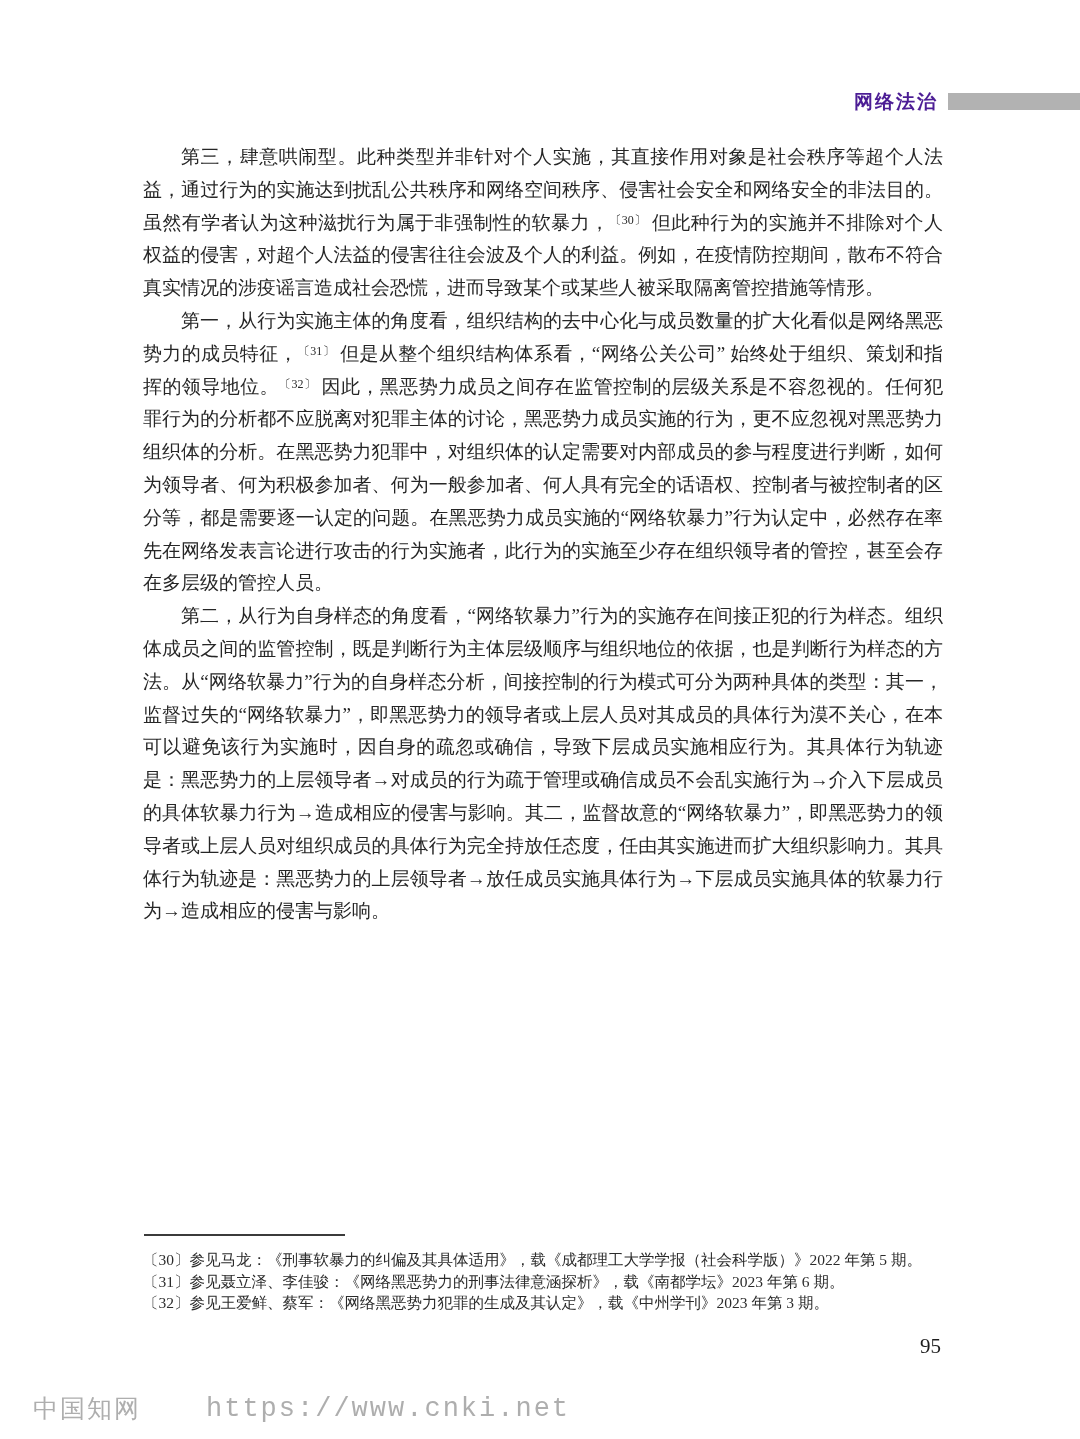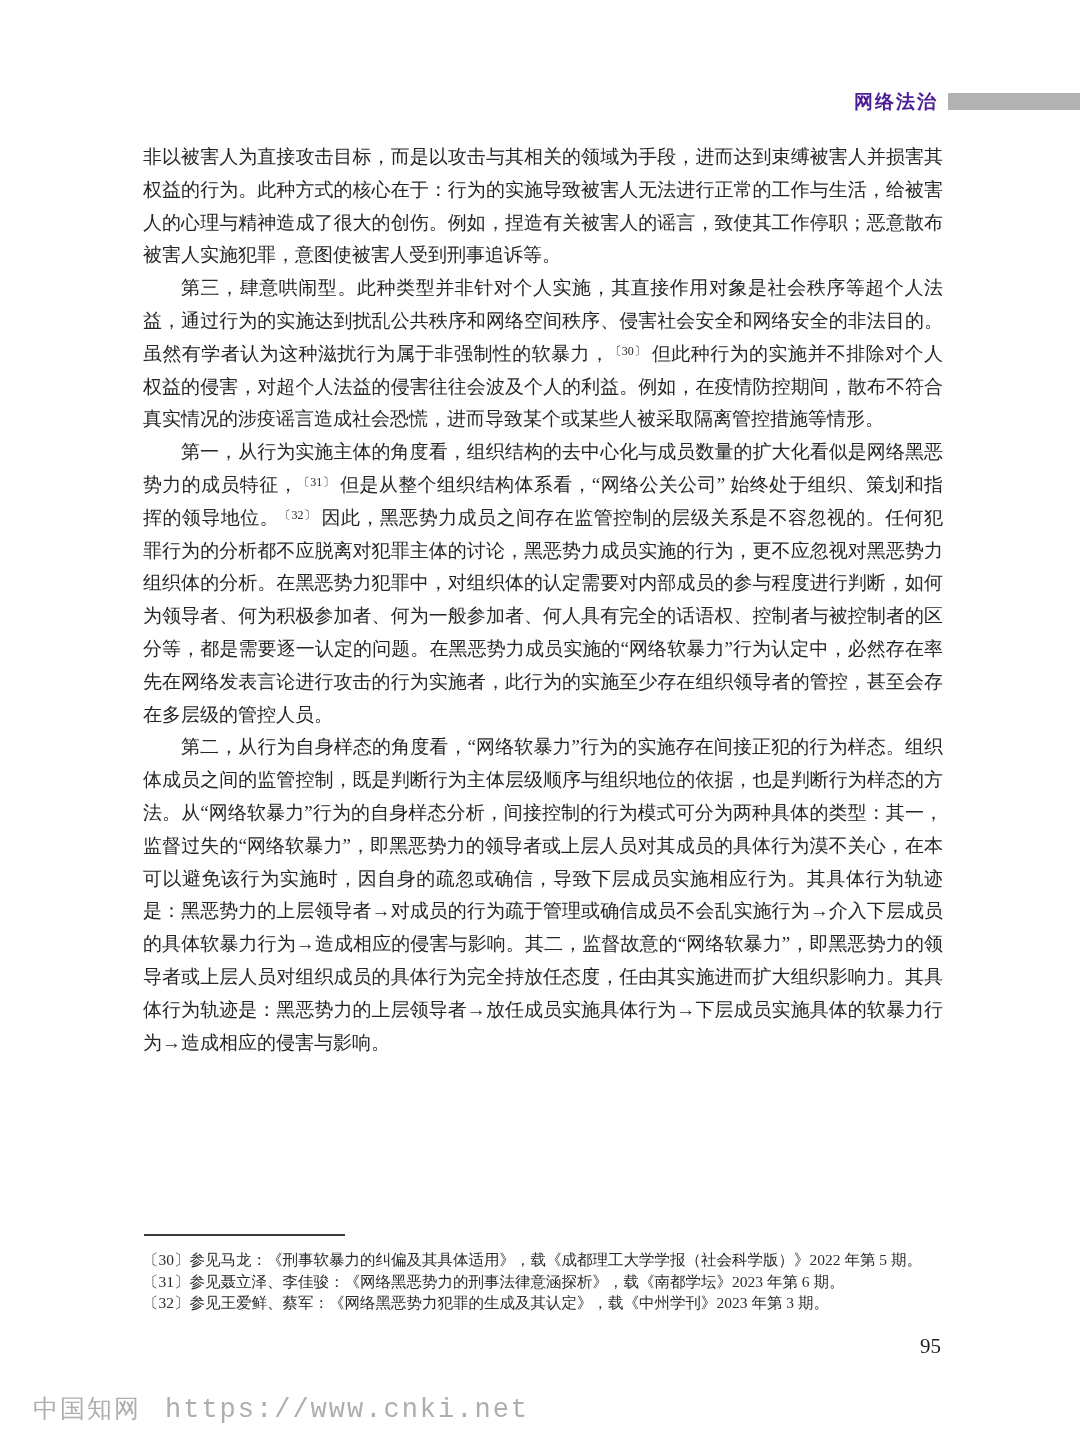--- a/index.html
+++ b/index.html
@@ -106,7 +106,6 @@
   <span class="header-bar"></span>
 
   <div class="body-text" id="paragraphs">
-      <p class="para"><span>非以被害人为直接攻击目标，而是以攻击与其相关的领域为手段，进而达到束缚被害人并损害其权益的行为。此种方式的核心在于：行为的实施导致被害人无法进行正常的工作与生活，给被害人的心理与精神造成了很大的创伤。例如，捏造有关被害人的谣言，致使其工作停职；恶意散布被害人实施犯罪，意图使被害人受到刑事追诉等。</span></p>
       <p class="para indent"><span>第三，肆意哄闹型。此种类型并非针对个人实施，其直接作用对象是社会秩序等超个人法益，通过行为的实施达到扰乱公共秩序和网络空间秩序、侵害社会安全和网络安全的非法目的。虽然有学者认为这种滋扰行为属于非强制性的软暴力，</span><sup class="fn-ref">〔30〕</sup><span> 但此种行为的实施并不排除对个人权益的侵害，对超个人法益的侵害往往会波及个人的利益。例如，在疫情防控期间，散布不符合真实情况的涉疫谣言造成社会恐慌，进而导致某个或某些人被采取隔离管控措施等情形。</span></p>
       <p class="para indent"><span>第一，从行为实施主体的角度看，组织结构的去中心化与成员数量的扩大化看似是网络黑恶势力的成员特征，</span><sup class="fn-ref">〔31〕</sup><span> 但是从整个组织结构体系看，“网络公关公司” 始终处于组织、策划和指挥的领导地位。</span><sup class="fn-ref">〔32〕</sup><span> 因此，黑恶势力成员之间存在监管控制的层级关系是不容忽视的。任何犯罪行为的分析都不应脱离对犯罪主体的讨论，黑恶势力成员实施的行为，更不应忽视对黑恶势力组织体的分析。在黑恶势力犯罪中，对组织体的认定需要对内部成员的参与程度进行判断，如何为领导者、何为积极参加者、何为一般参加者、何人具有完全的话语权、控制者与被控制者的区分等，都是需要逐一认定的问题。在黑恶势力成员实施的“网络软暴力”行为认定中，必然存在率先在网络发表言论进行攻击的行为实施者，此行为的实施至少存在组织领导者的管控，甚至会存在多层级的管控人员。</span></p>
       <p class="para indent"><span>第二，从行为自身样态的角度看，“网络软暴力”行为的实施存在间接正犯的行为样态。组织体成员之间的监管控制，既是判断行为主体层级顺序与组织地位的依据，也是判断行为样态的方法。从“网络软暴力”行为的自身样态分析，间接控制的行为模式可分为两种具体的类型：其一，监督过失的“网络软暴力”，即黑恶势力的领导者或上层人员对其成员的具体行为漠不关心，在本可以避免该行为实施时，因自身的疏忽或确信，导致下层成员实施相应行为。其具体行为轨迹是：黑恶势力的上层领导者→对成员的行为疏于管理或确信成员不会乱实施行为→介入下层成员的具体软暴力行为→造成相应的侵害与影响。其二，监督故意的“网络软暴力”，即黑恶势力的领导者或上层人员对组织成员的具体行为完全持放任态度，任由其实施进而扩大组织影响力。其具体行为轨迹是：黑恶势力的上层领导者→放任成员实施具体行为→下层成员实施具体的软暴力行为→造成相应的侵害与影响。</span></p>

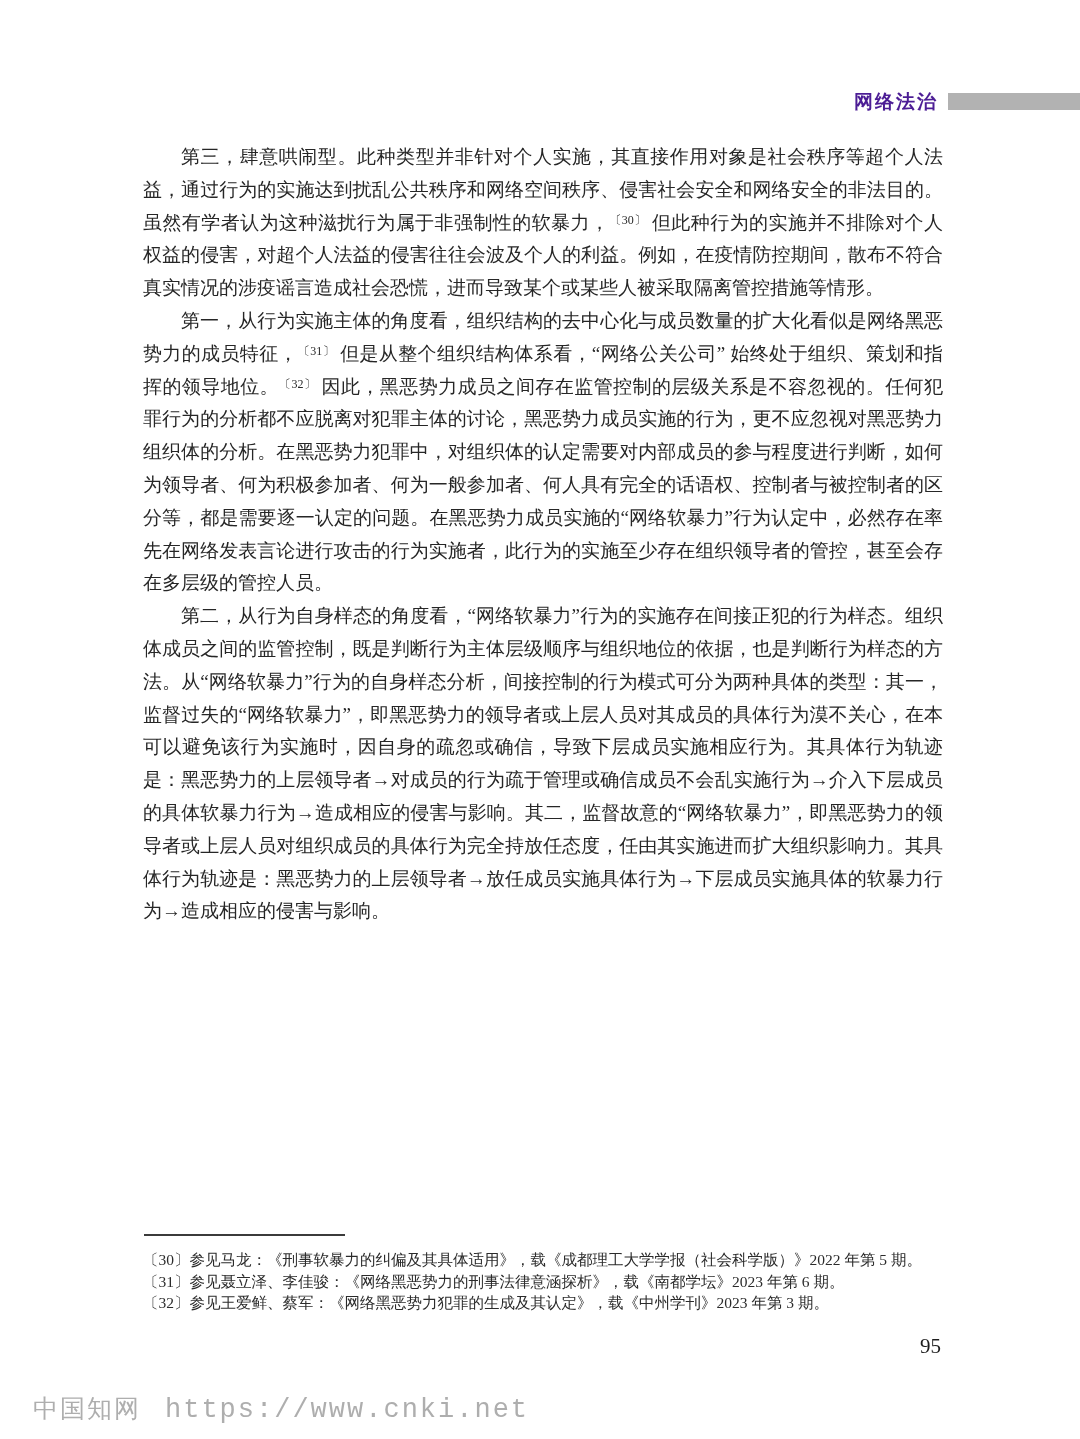--- a/index.html
+++ b/index.html
@@ -85,9 +85,10 @@
     left: 33px;
     top: 1392px;
     display: flex;
-    align-items: flex-end;
+    align-items: center;
     color: #aeaeae;
     user-select: none;
+    gap: 41px;
   }
   .wm-name { font-size: 25px; letter-spacing: 2px; }
   .wm-url {

